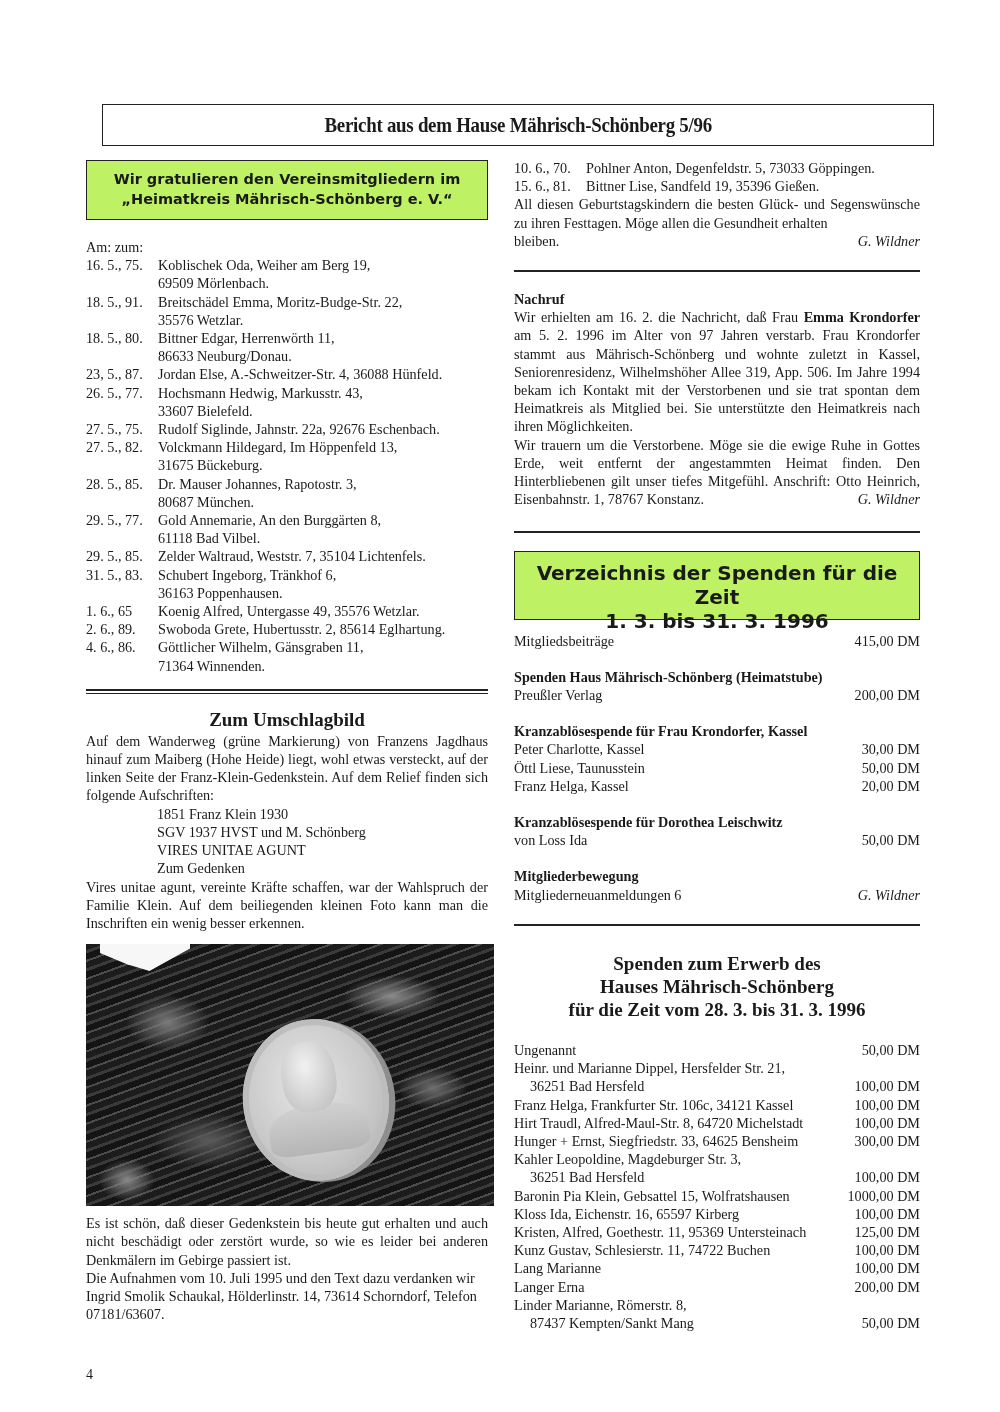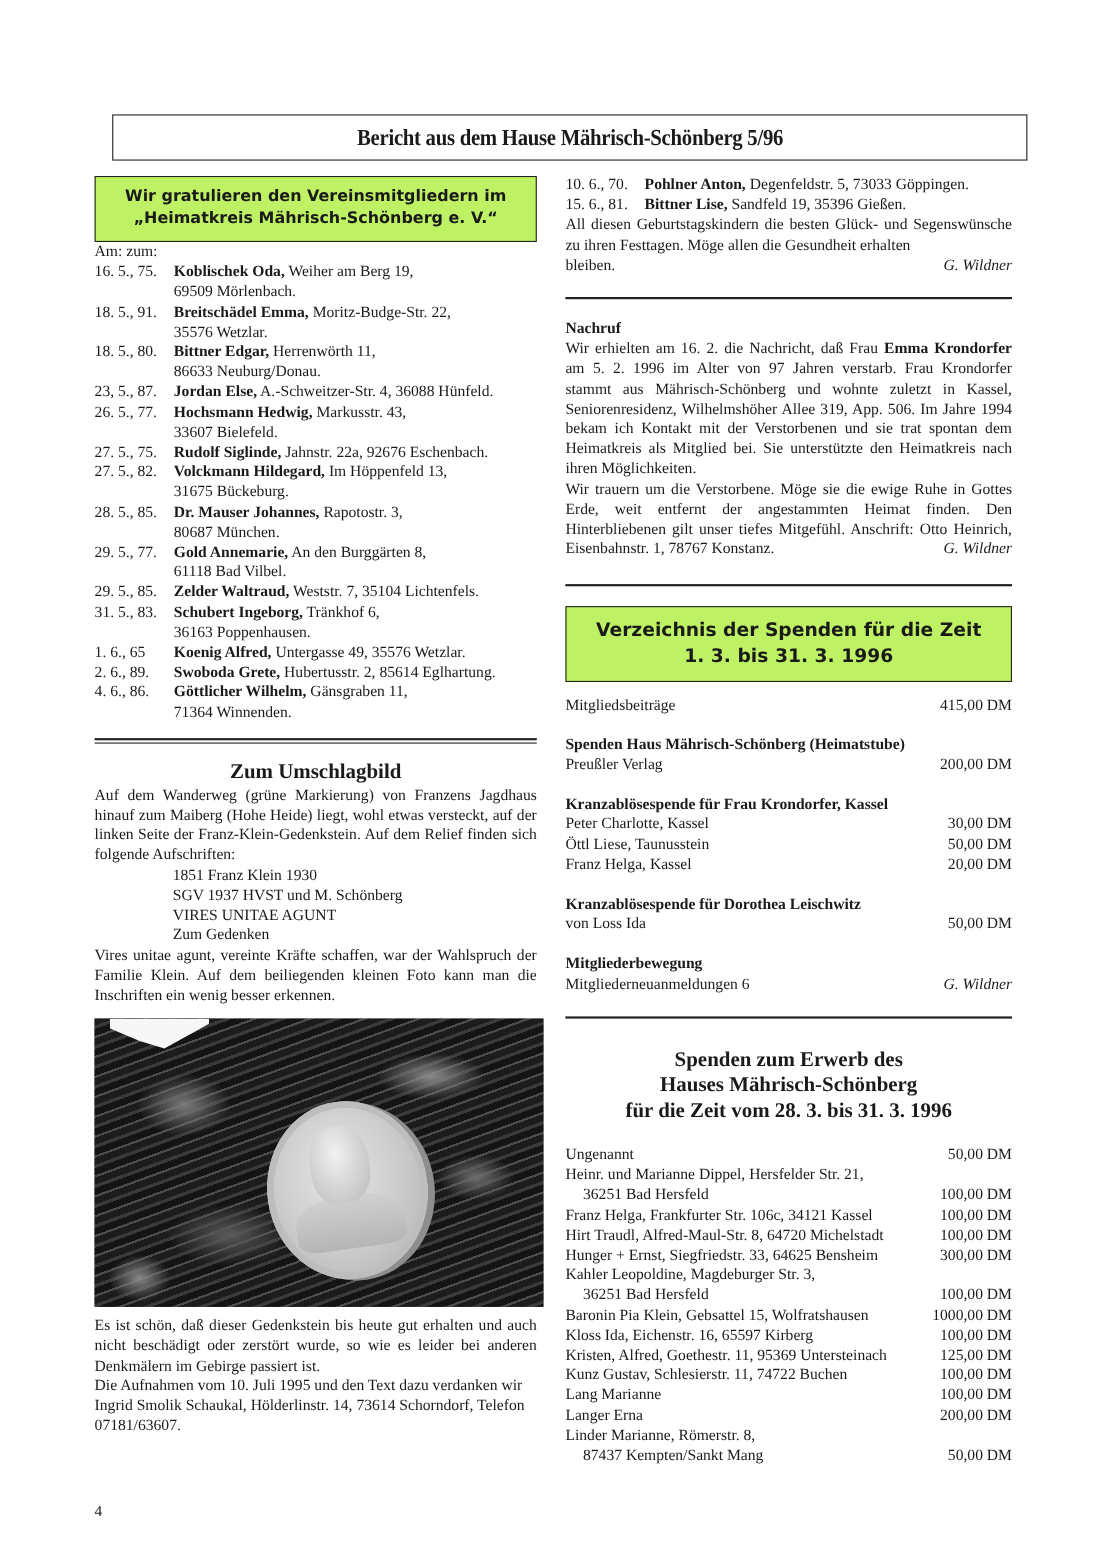--- a/index.html
+++ b/index.html
@@ -32,7 +32,7 @@
   .bday { display: flex; }
   .bday .date { width: 72px; flex: none; white-space: nowrap; }
   .bday .body { flex: 1; }
-  .bday .name { font-weight: bold; }
+  .bday .name { font-weight: normal; }
   .just { text-align: justify; }
   .sig-row { display: flex; justify-content: space-between; }
   .sig { font-style: italic; margin-left: 38px; }

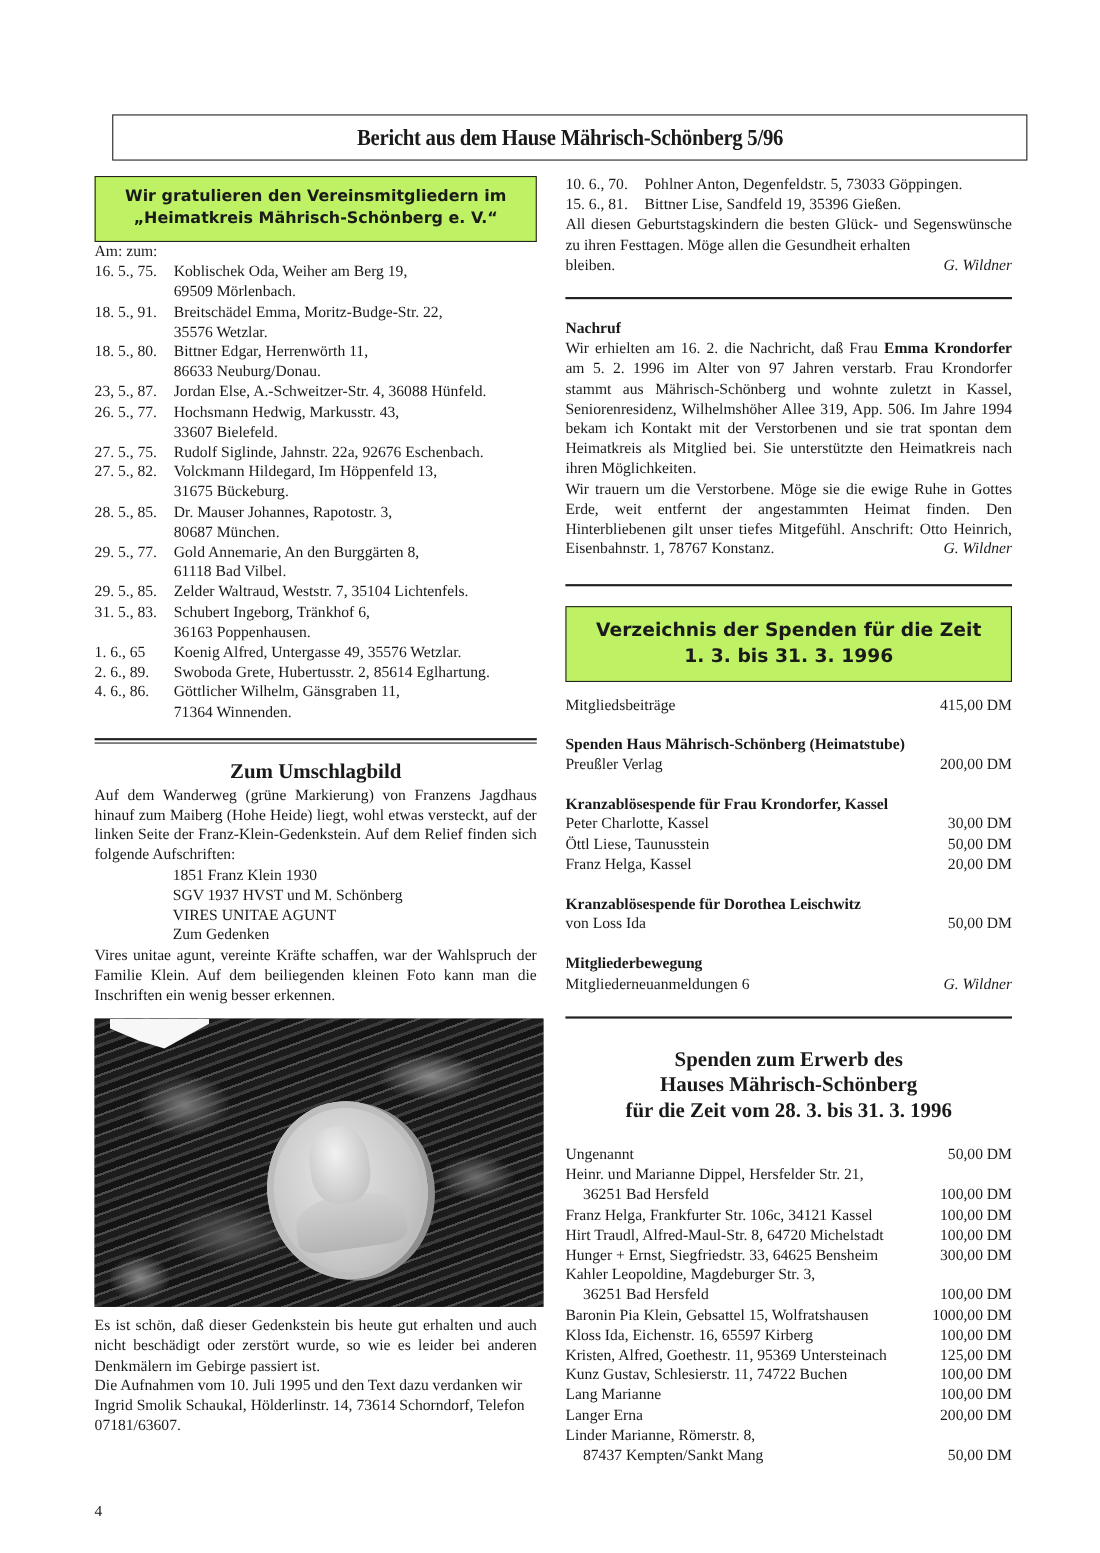--- a/index.html
+++ b/index.html
@@ -28,7 +28,7 @@
   .boxhead.congrats { height: 60px; font-size: 14.5px; line-height: 20px; padding-top: 8px; width: 402px; }
   .boxhead.spenden { height: 69px; font-size: 17px; line-height: 24px; padding-top: 9px; margin-top: 0; }
 
-  .am-label { }
+  .am-label { margin-top: 18px; }
   .bday { display: flex; }
   .bday .date { width: 72px; flex: none; white-space: nowrap; }
   .bday .body { flex: 1; }

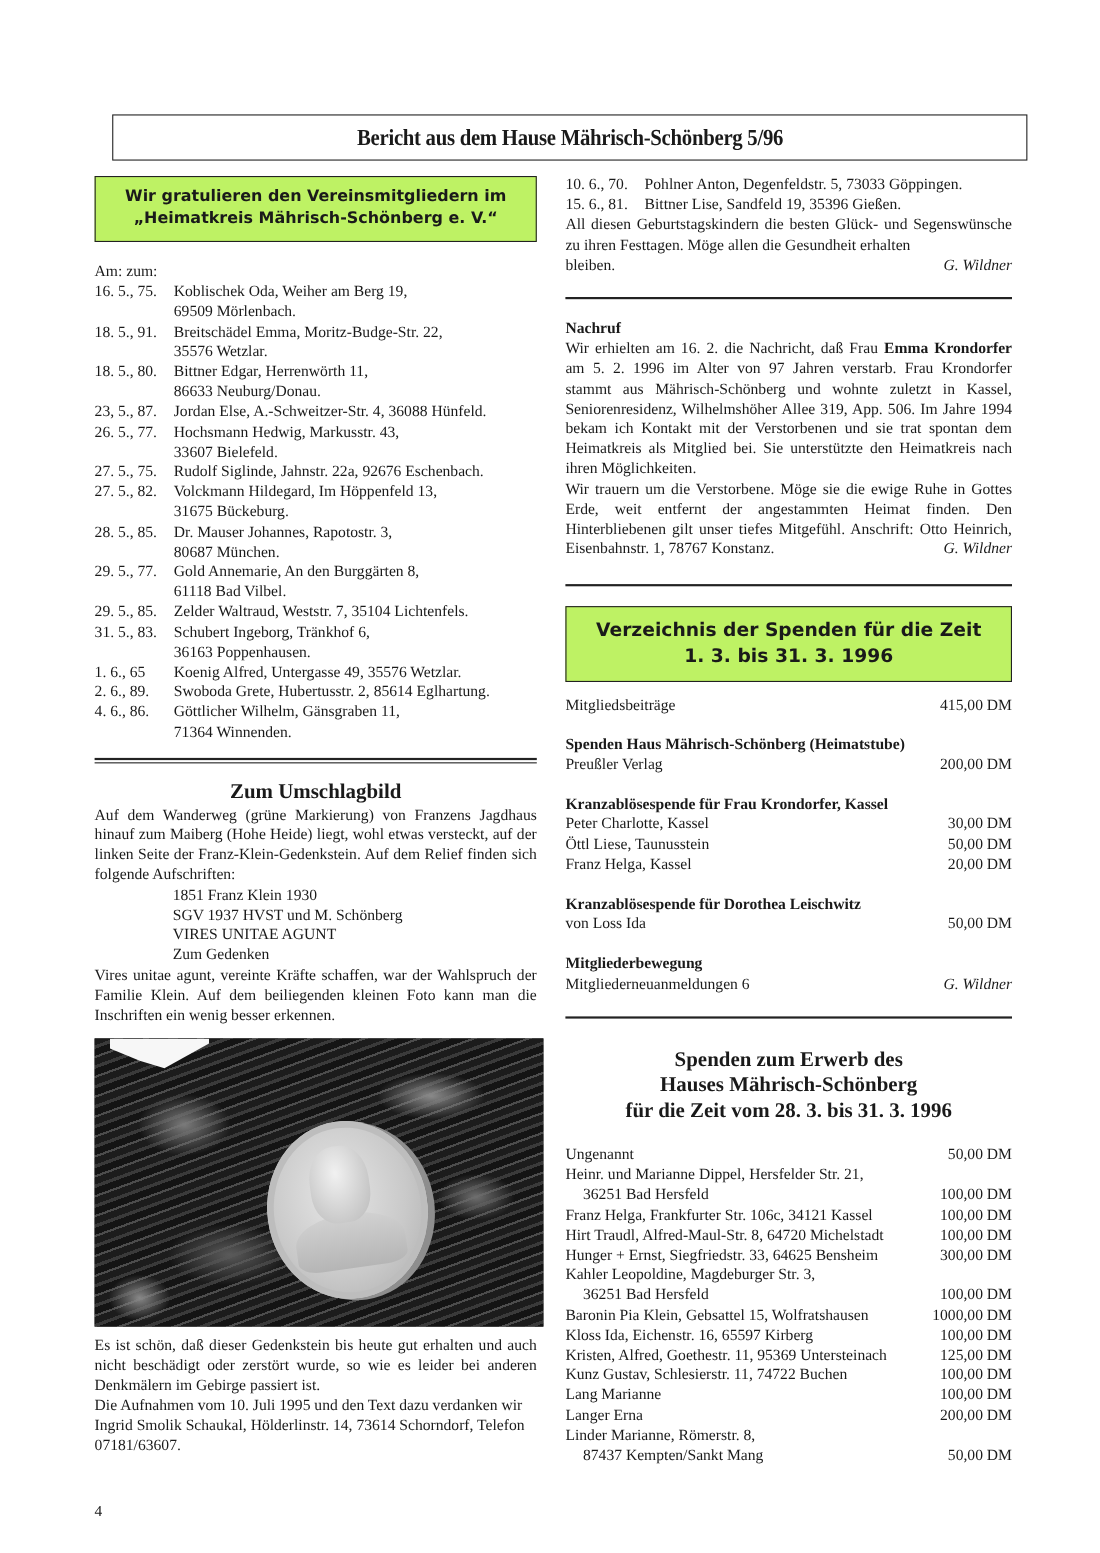--- a/index.html
+++ b/index.html
@@ -26,7 +26,7 @@
     text-align: center; font-family: "DejaVu Sans", sans-serif; font-weight: bold;
   }
   .boxhead.congrats { height: 60px; font-size: 14.5px; line-height: 20px; padding-top: 8px; width: 402px; }
-  .boxhead.spenden { height: 69px; font-size: 17px; line-height: 24px; padding-top: 9px; margin-top: 0; }
+  .boxhead.spenden { height: 69px; font-size: 20px; line-height: 24px; padding-top: 9px; margin-top: 0; }
 
   .am-label { margin-top: 18px; }
   .bday { display: flex; }

